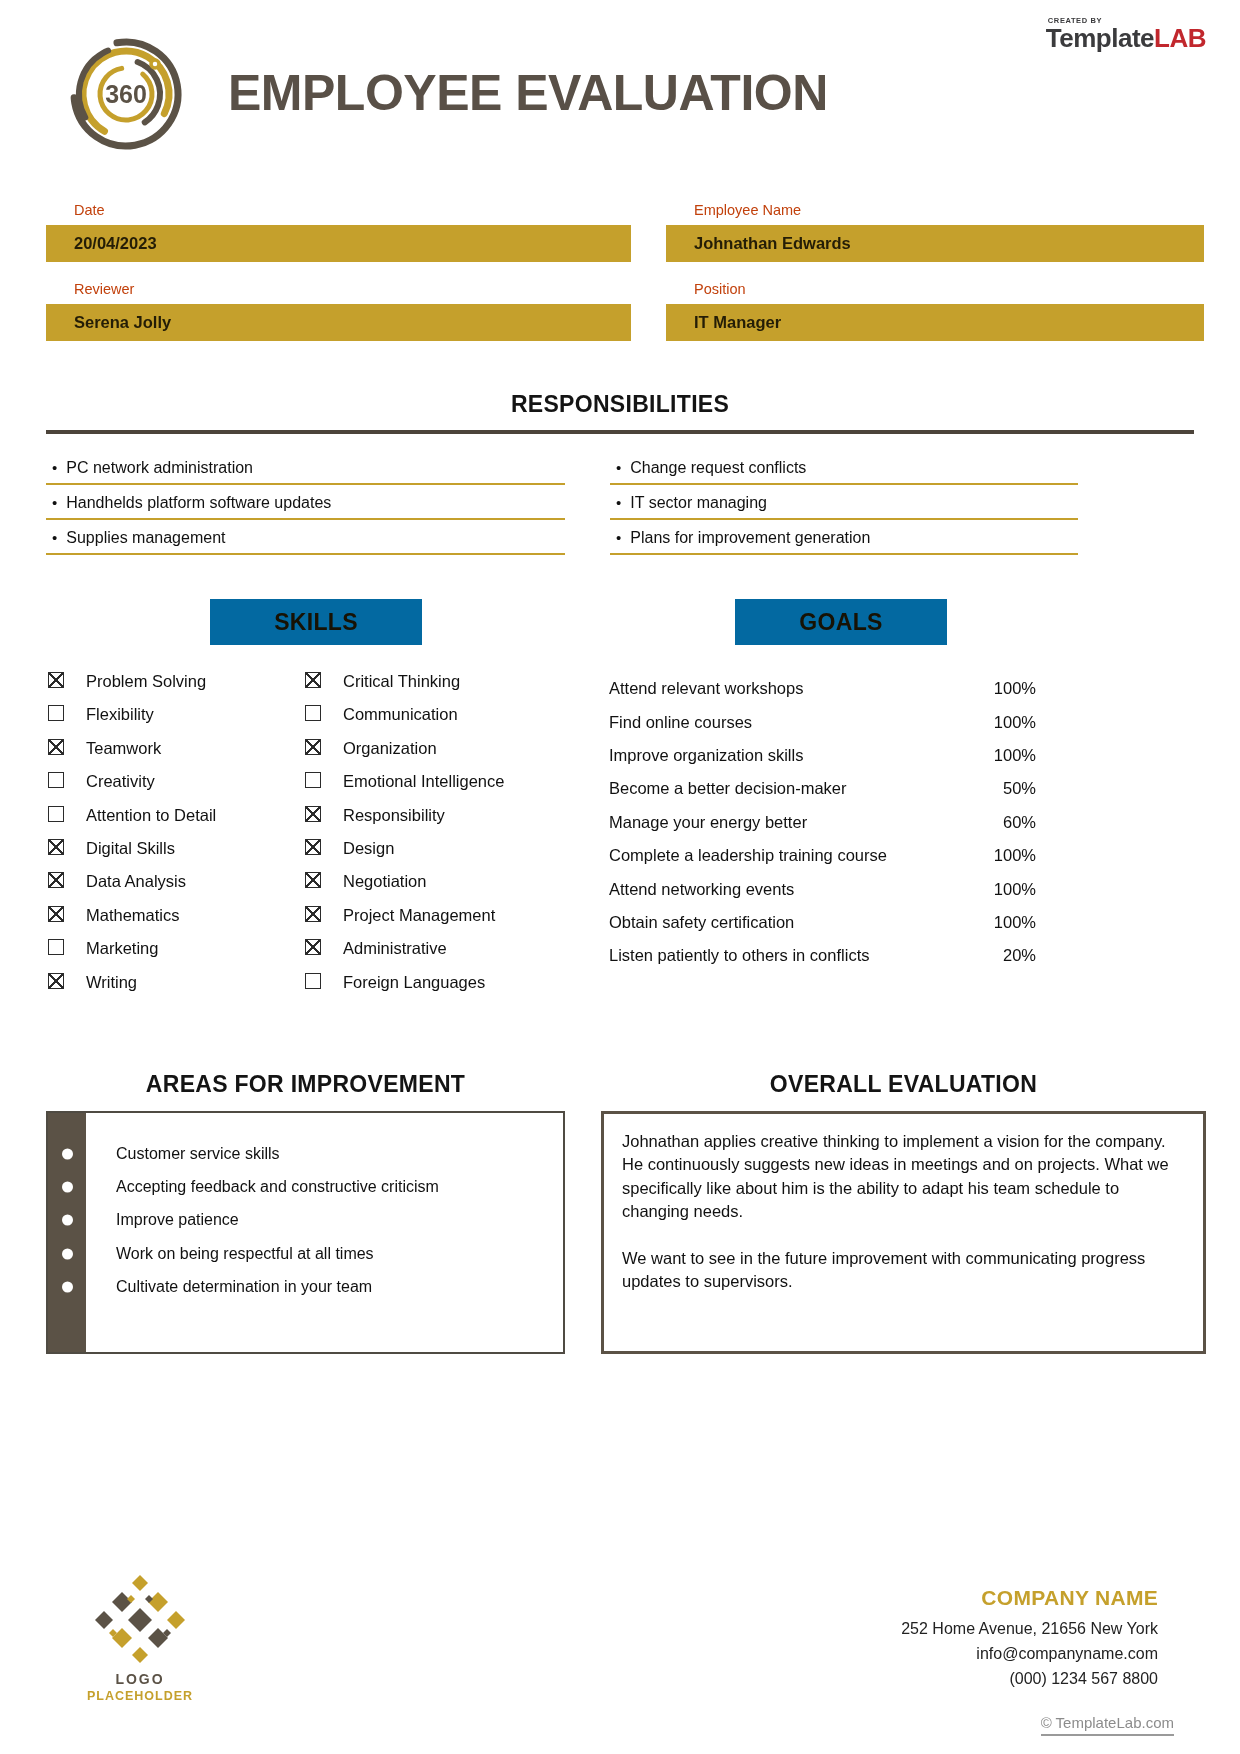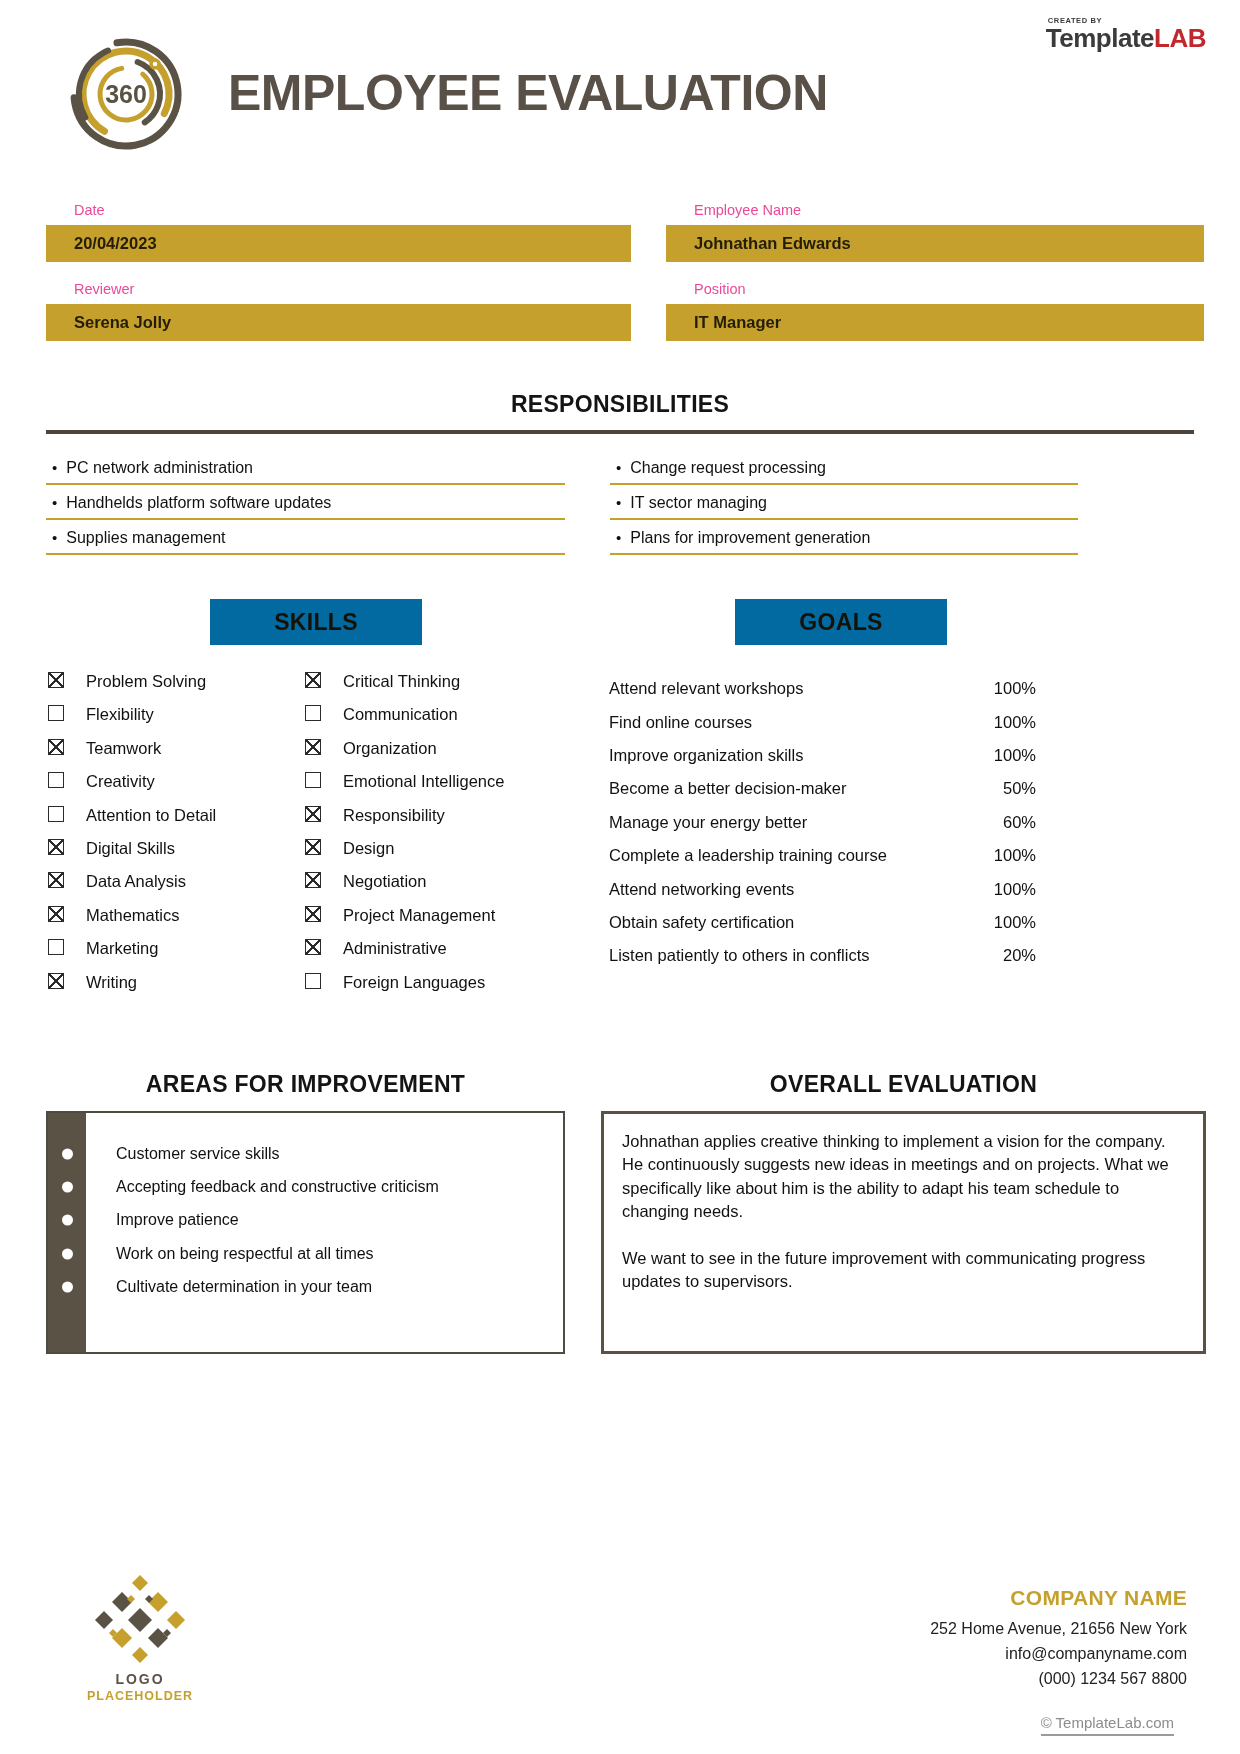--- a/index.html
+++ b/index.html
@@ -27,7 +27,7 @@
   .f2 { left:620px; top:0; width:538px; }
   .f3 { left:0; top:79px; width:585px; }
   .f4 { left:620px; top:79px; width:538px; }
-  .field-label { font-size:14.5px; color:#ec4899; margin:4px 0 7px 28px; }
+  .field-label { font-size:14.5px; color:#c2410c; margin:4px 0 7px 28px; }
   .field-value {
     height:37px; background:#c5a02c; display:flex; align-items:center;
     padding-left:28px; font-weight:bold; font-size:16.5px; color:#241d06;text-align:center;

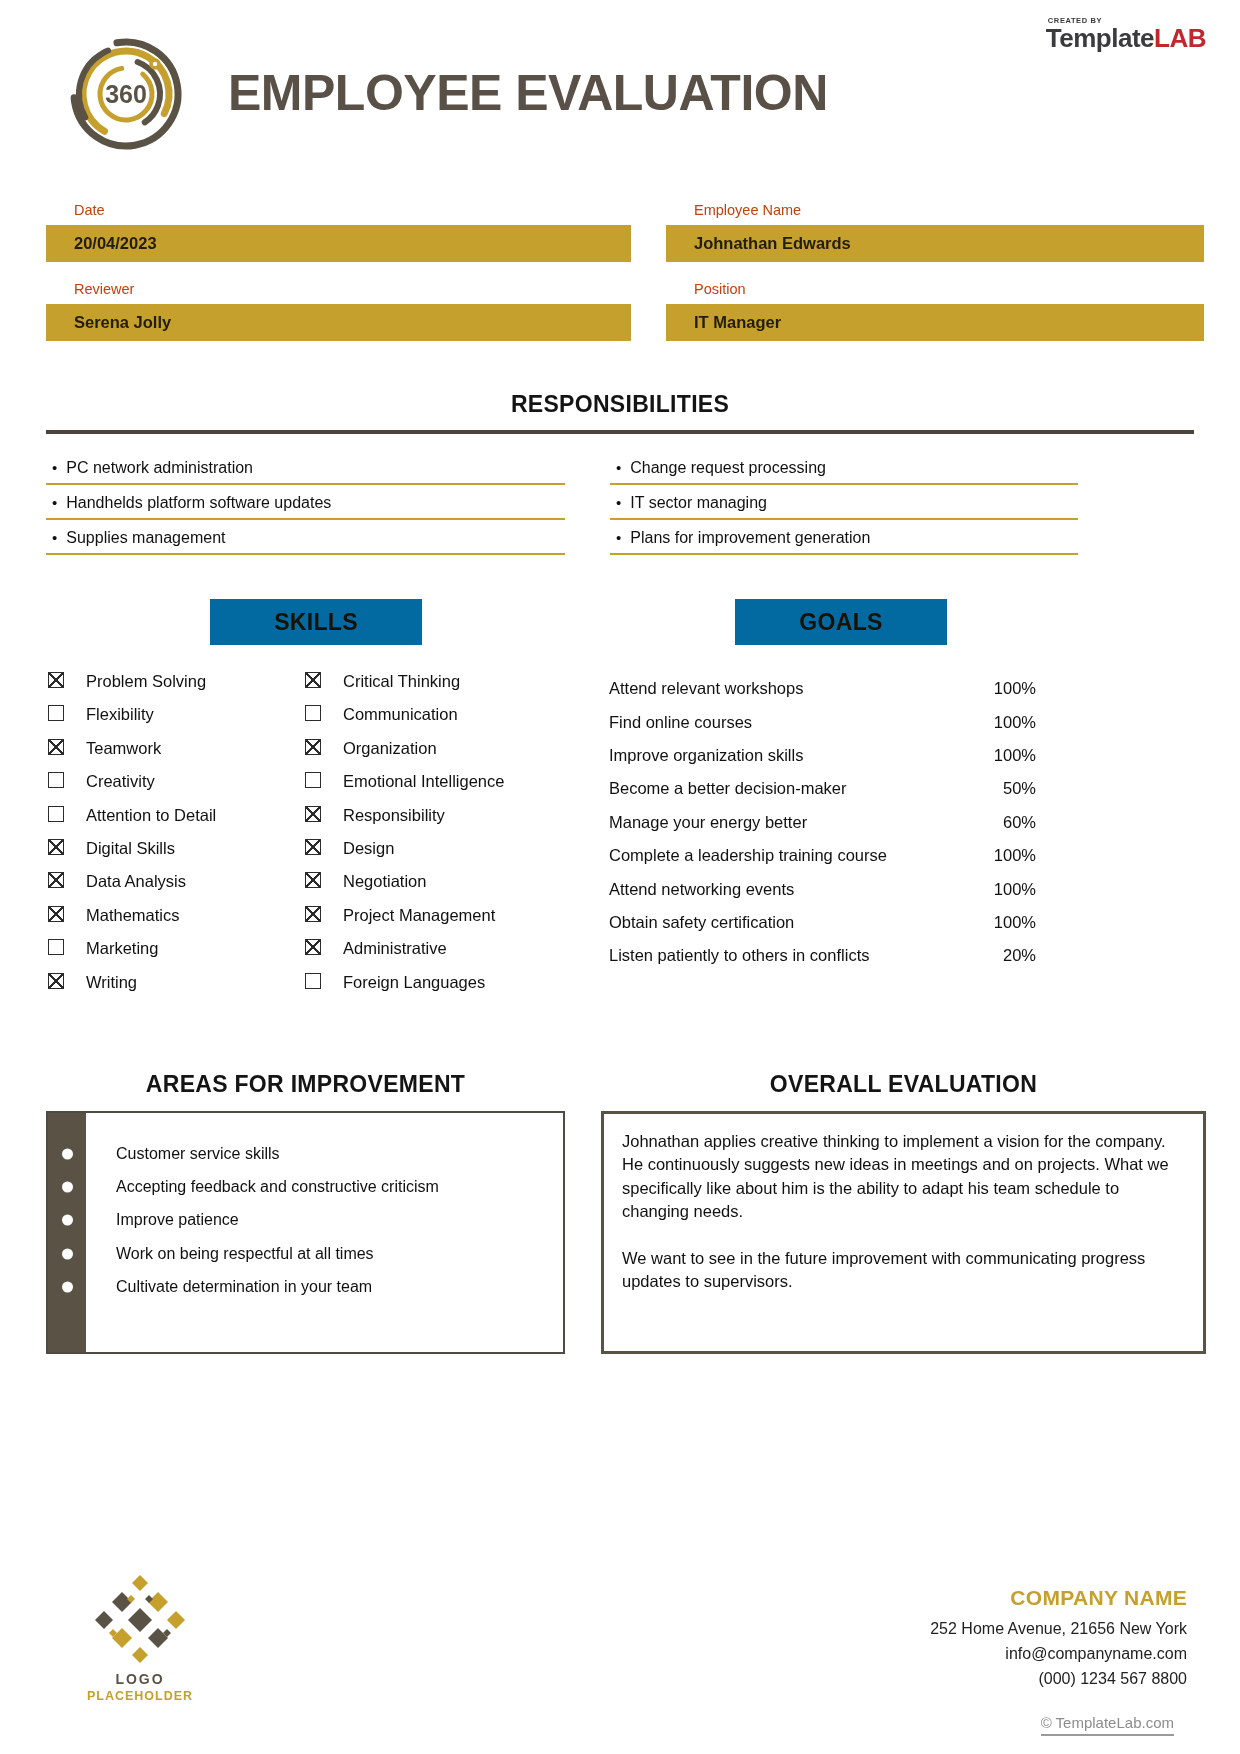--- a/index.html
+++ b/index.html
@@ -157,7 +157,7 @@
       <div class="resp-col right" id="resp-right">
           <div class="resp-item">
             <span class="bullet">•</span>
-            <span class="resp-text">Change request processing</span>
+            <span class="resp-text">Change request conflicts</span>
           </div>
           <div class="resp-item">
             <span class="bullet">•</span>

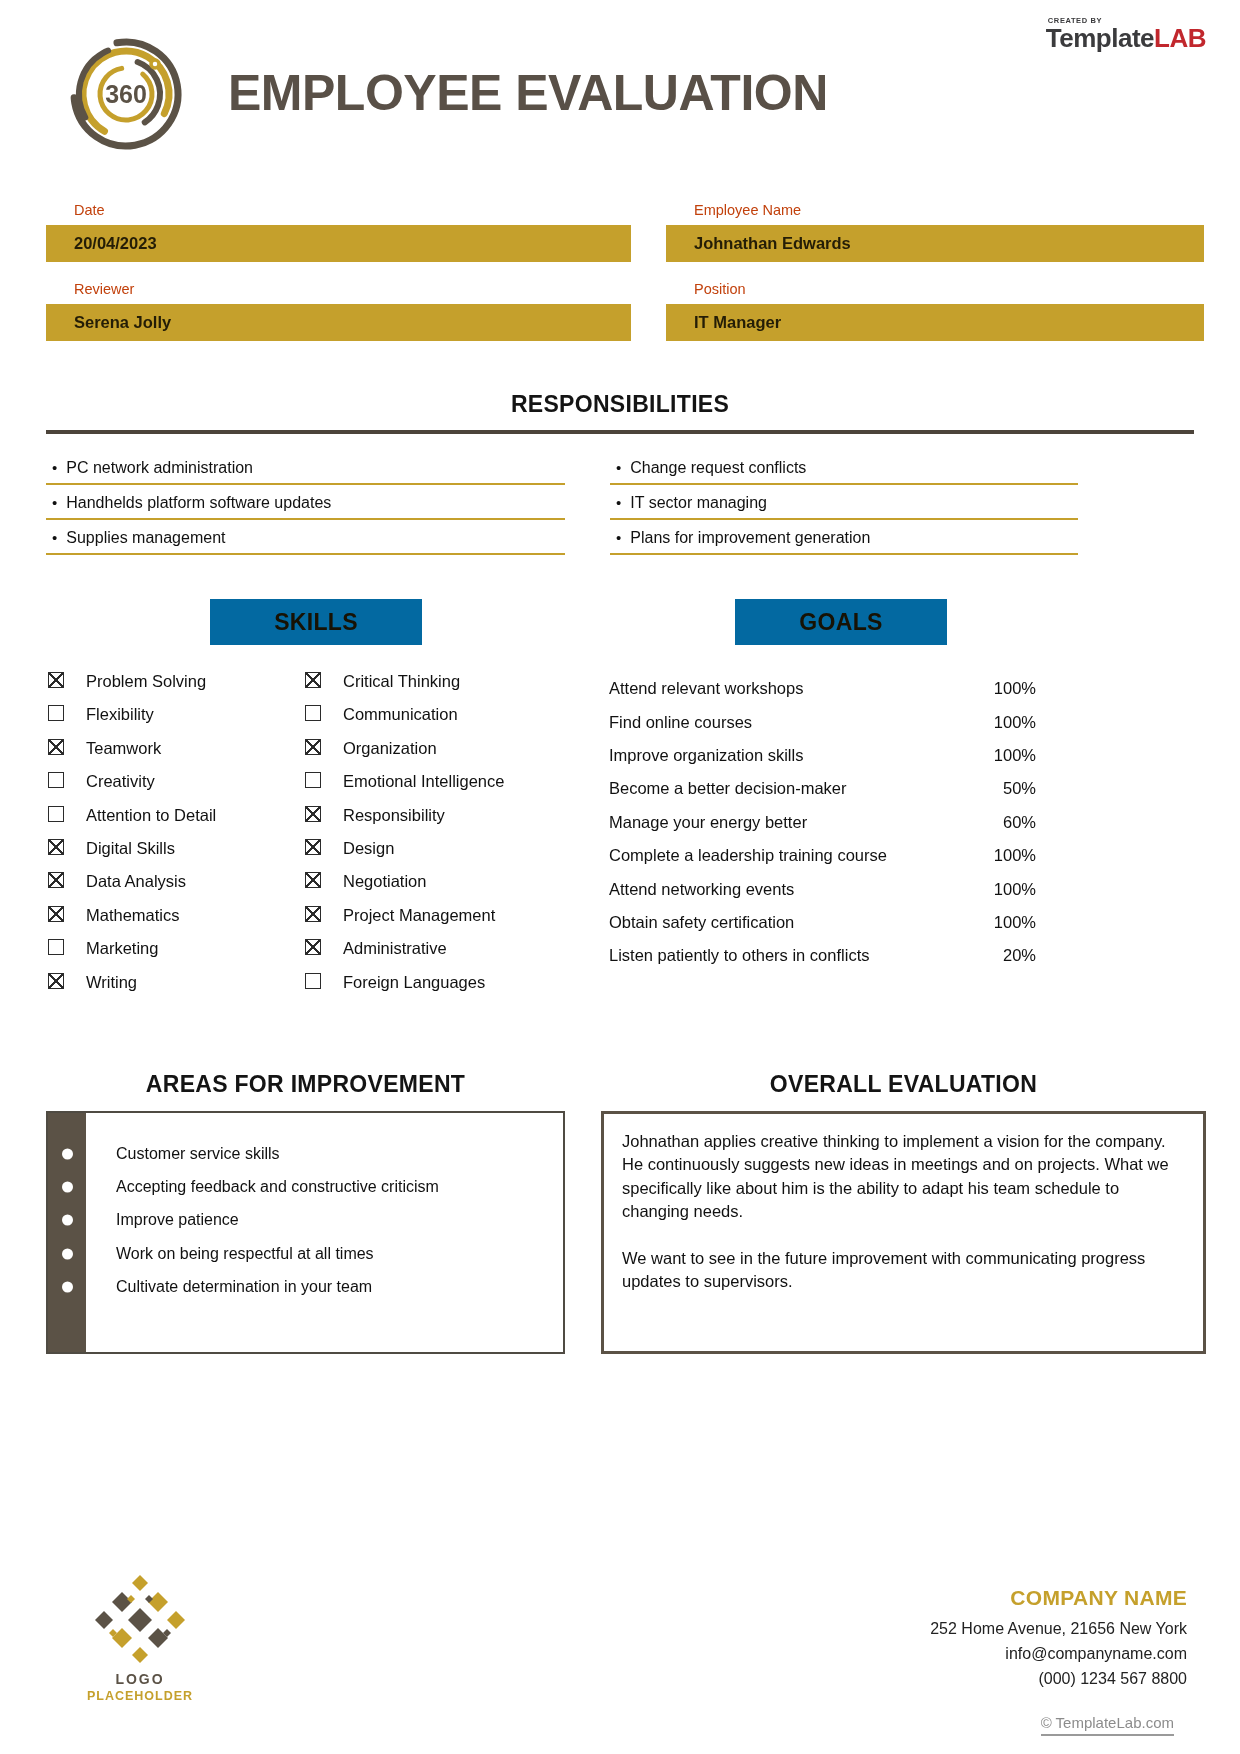--- a/index.html
+++ b/index.html
@@ -85,7 +85,7 @@
   .footer-logo svg { display:block; margin:0 auto; }
   .flogo-line1 { font-size:14px; font-weight:bold; color:#5b5246; letter-spacing:2px; margin-top:2px; }
   .flogo-line2 { font-size:12.5px; font-weight:bold; color:#c5a02c; letter-spacing:1px; margin-top:2px; }
-  .company-block { position:absolute; right:47px; top:1578px; text-align:right; }
+  .company-block { position:absolute; right:76px; top:1578px; text-align:right; }
   .company-name { font-size:21px; font-weight:bold; color:#c5a02c; margin-bottom:7px; letter-spacing:.3px; }
   .company-line { font-size:16px; color:#222; line-height:1.55; }
   .copyright {

